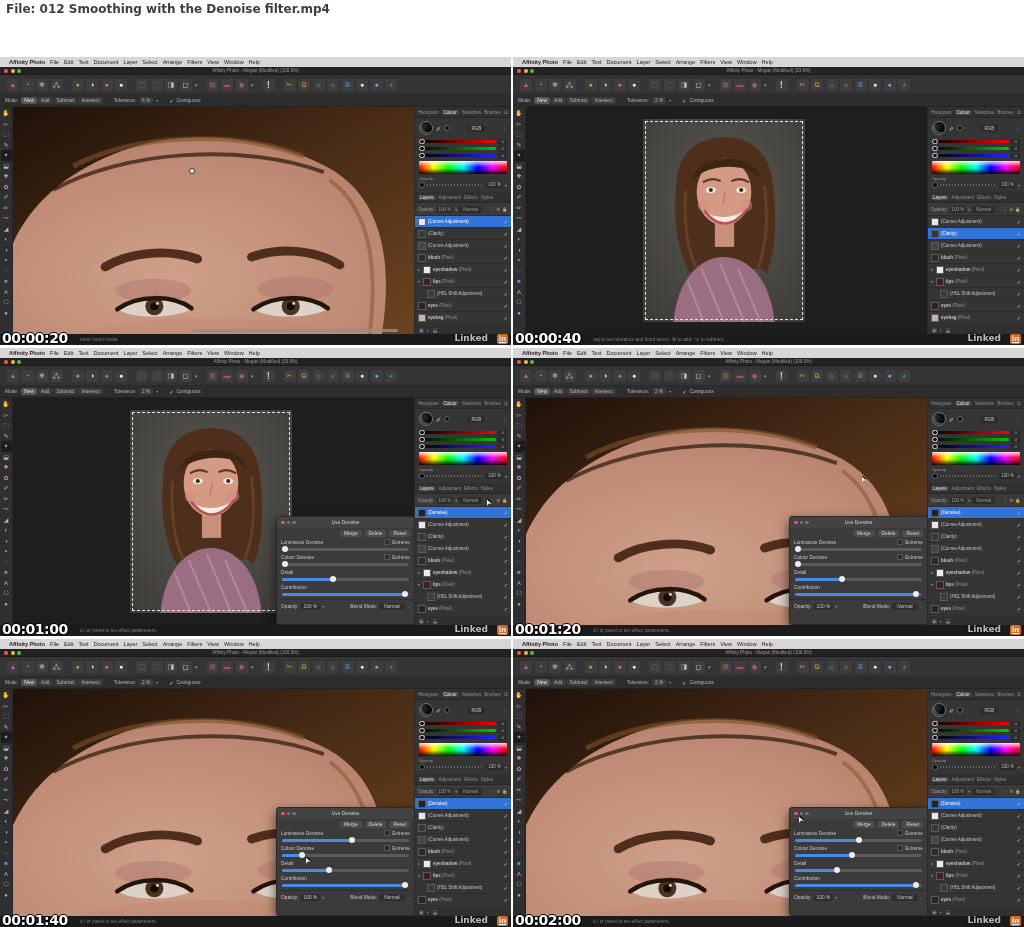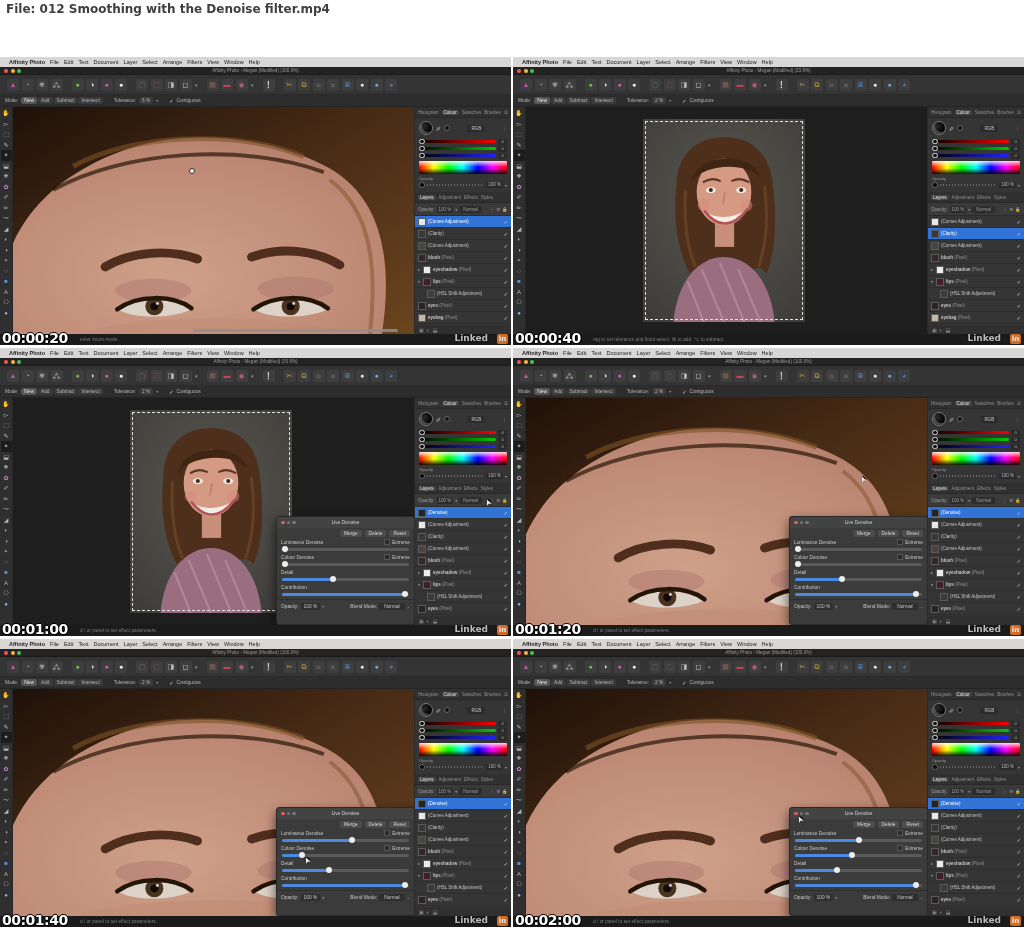--- a/index.html
+++ b/index.html
@@ -119,7 +119,7 @@
   .cursor{position:absolute;z-index:20;font-size:8px;color:#fff;text-shadow:0 0 1px #000,1px 1px 0 #000;transform:rotate(-115deg);}
   .watermark{position:absolute;right:3px;bottom:1px;z-index:16;display:flex;align-items:flex-start;gap:9px;opacity:.92;}
   .wm-text{font:bold 9px/9px "DejaVu Sans",sans-serif;color:#c9c9c9;text-shadow:0 0 2px #000;}
-  .wm-badge{width:11px;height:10px;background:#e0762b;border-radius:2px;color:#fff;font:bold 7px/10px "DejaVu Sans",sans-serif;text-align:center;}
+  .wm-badge{width:11px;height:10px;background:#e0762b;border-radius:2px;color:#fff;font:bold 7px/10px "DejaVu Sans",sans-serif;text-align:center;text-decoration:underline;}
 </style>
 </head>
 <body>

